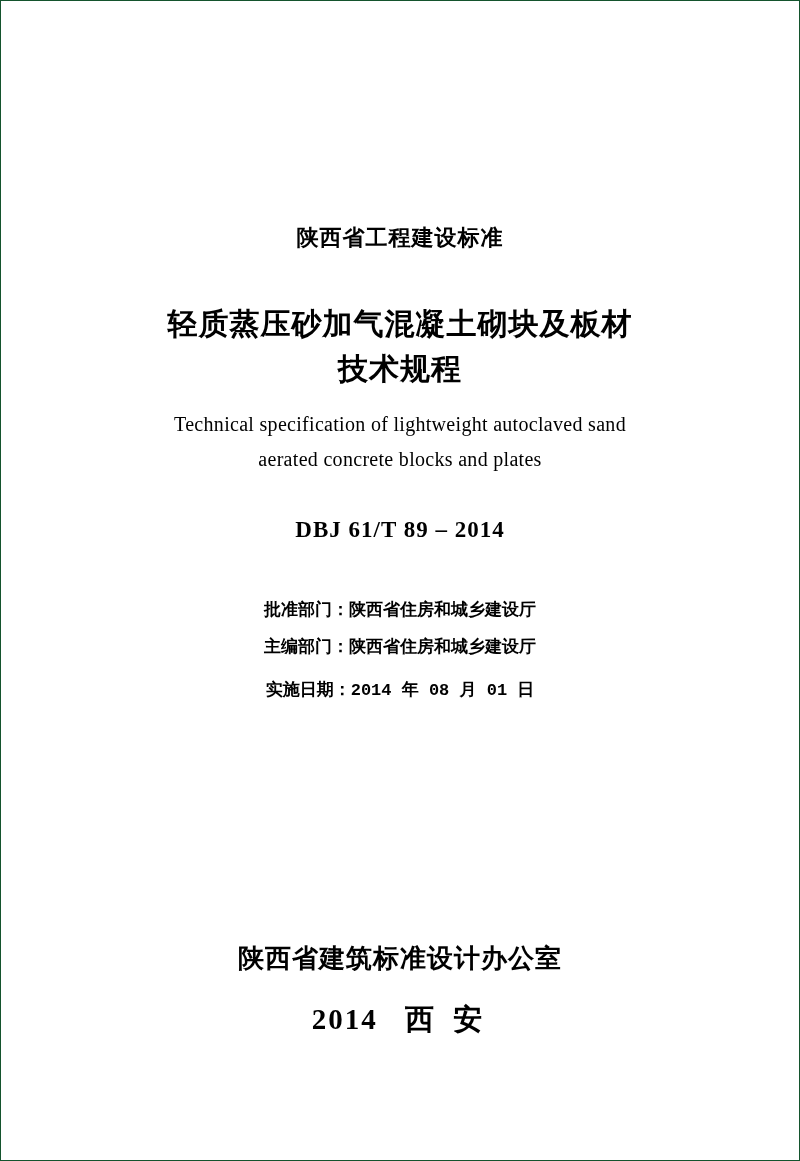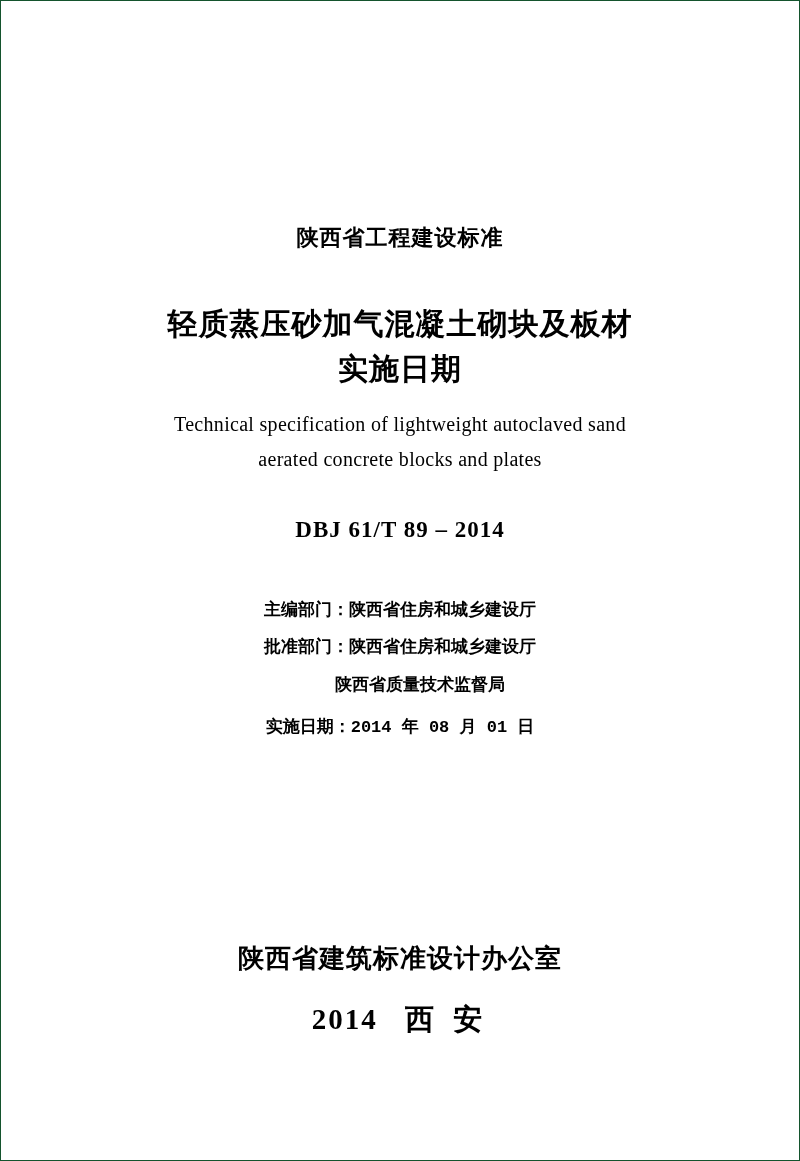--- a/index.html
+++ b/index.html
@@ -120,7 +120,7 @@
 
     <div class="main-title">
       <span class="line1">轻质蒸压砂加气混凝土砌块及板材</span>
-      <span class="line2">实施日期</span>
+      <span class="line2">技术规程</span>
     </div>
 
     <div class="eng-title">

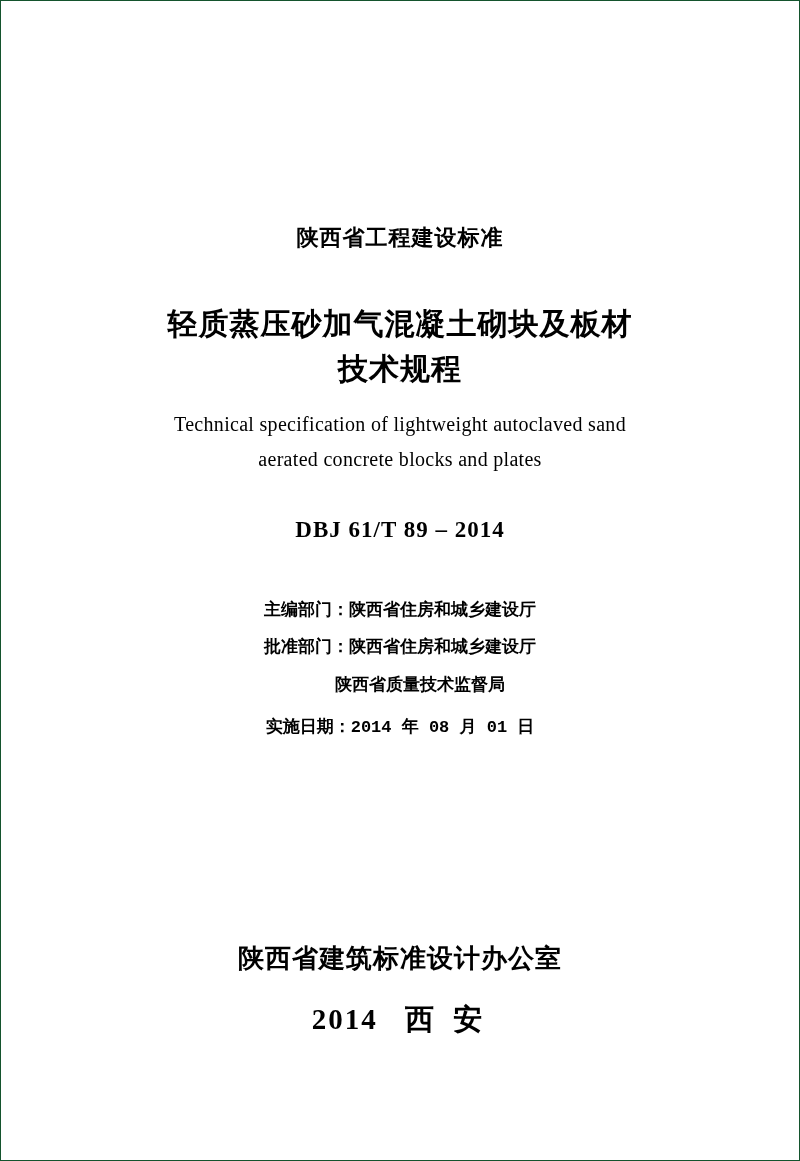--- a/index.html
+++ b/index.html
@@ -131,8 +131,8 @@
     <div class="code-number">DBJ 61/T 89 – 2014</div>
 
     <div class="dept-block">
+      <span class="dept-line">批准部门：陕西省住房和城乡建设厅</span>
       <span class="dept-line">主编部门：陕西省住房和城乡建设厅</span>
-      <span class="dept-line">批准部门：陕西省住房和城乡建设厅</span>
       <span class="dept-line indent">陕西省质量技术监督局</span>
       <span class="date-line">实施日期：2014 年 08 月 01 日</span>
     </div>

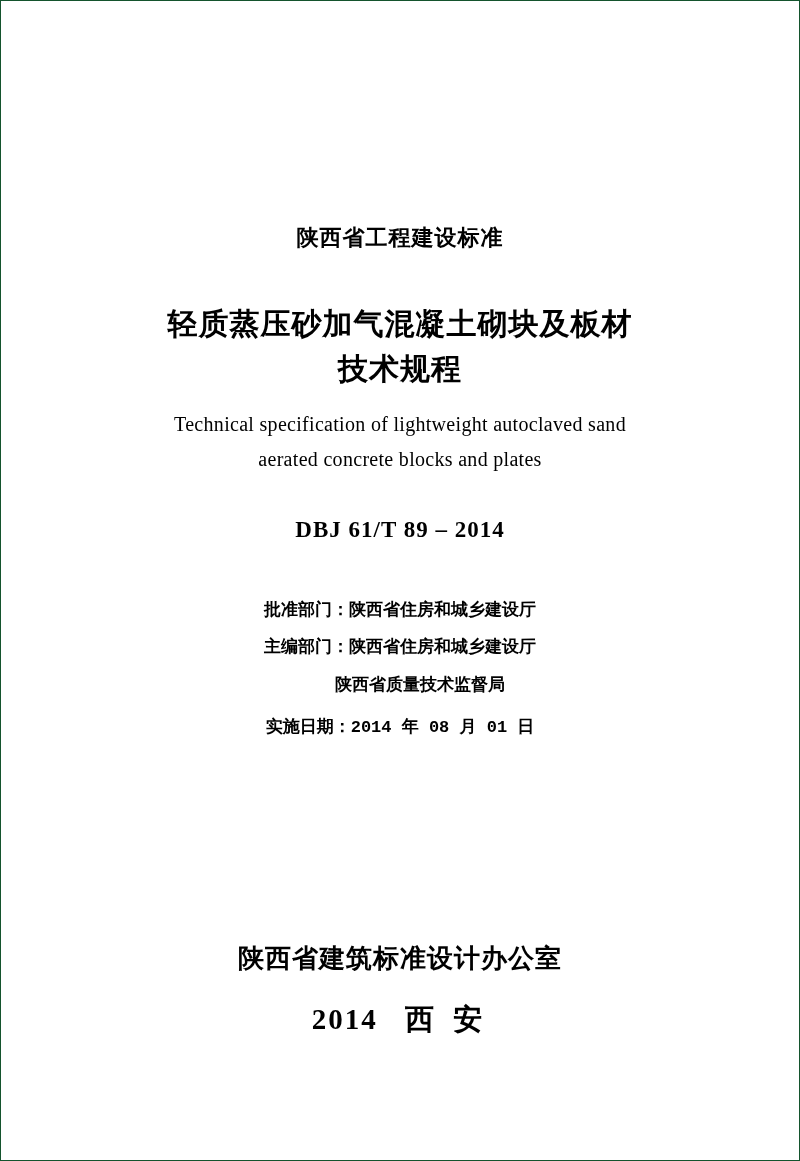--- a/index.html
+++ b/index.html
@@ -133,7 +133,6 @@
     <div class="dept-block">
       <span class="dept-line">批准部门：陕西省住房和城乡建设厅</span>
       <span class="dept-line">主编部门：陕西省住房和城乡建设厅</span>
-      <span class="dept-line indent">陕西省质量技术监督局</span>
       <span class="date-line">实施日期：2014 年 08 月 01 日</span>
     </div>
 

